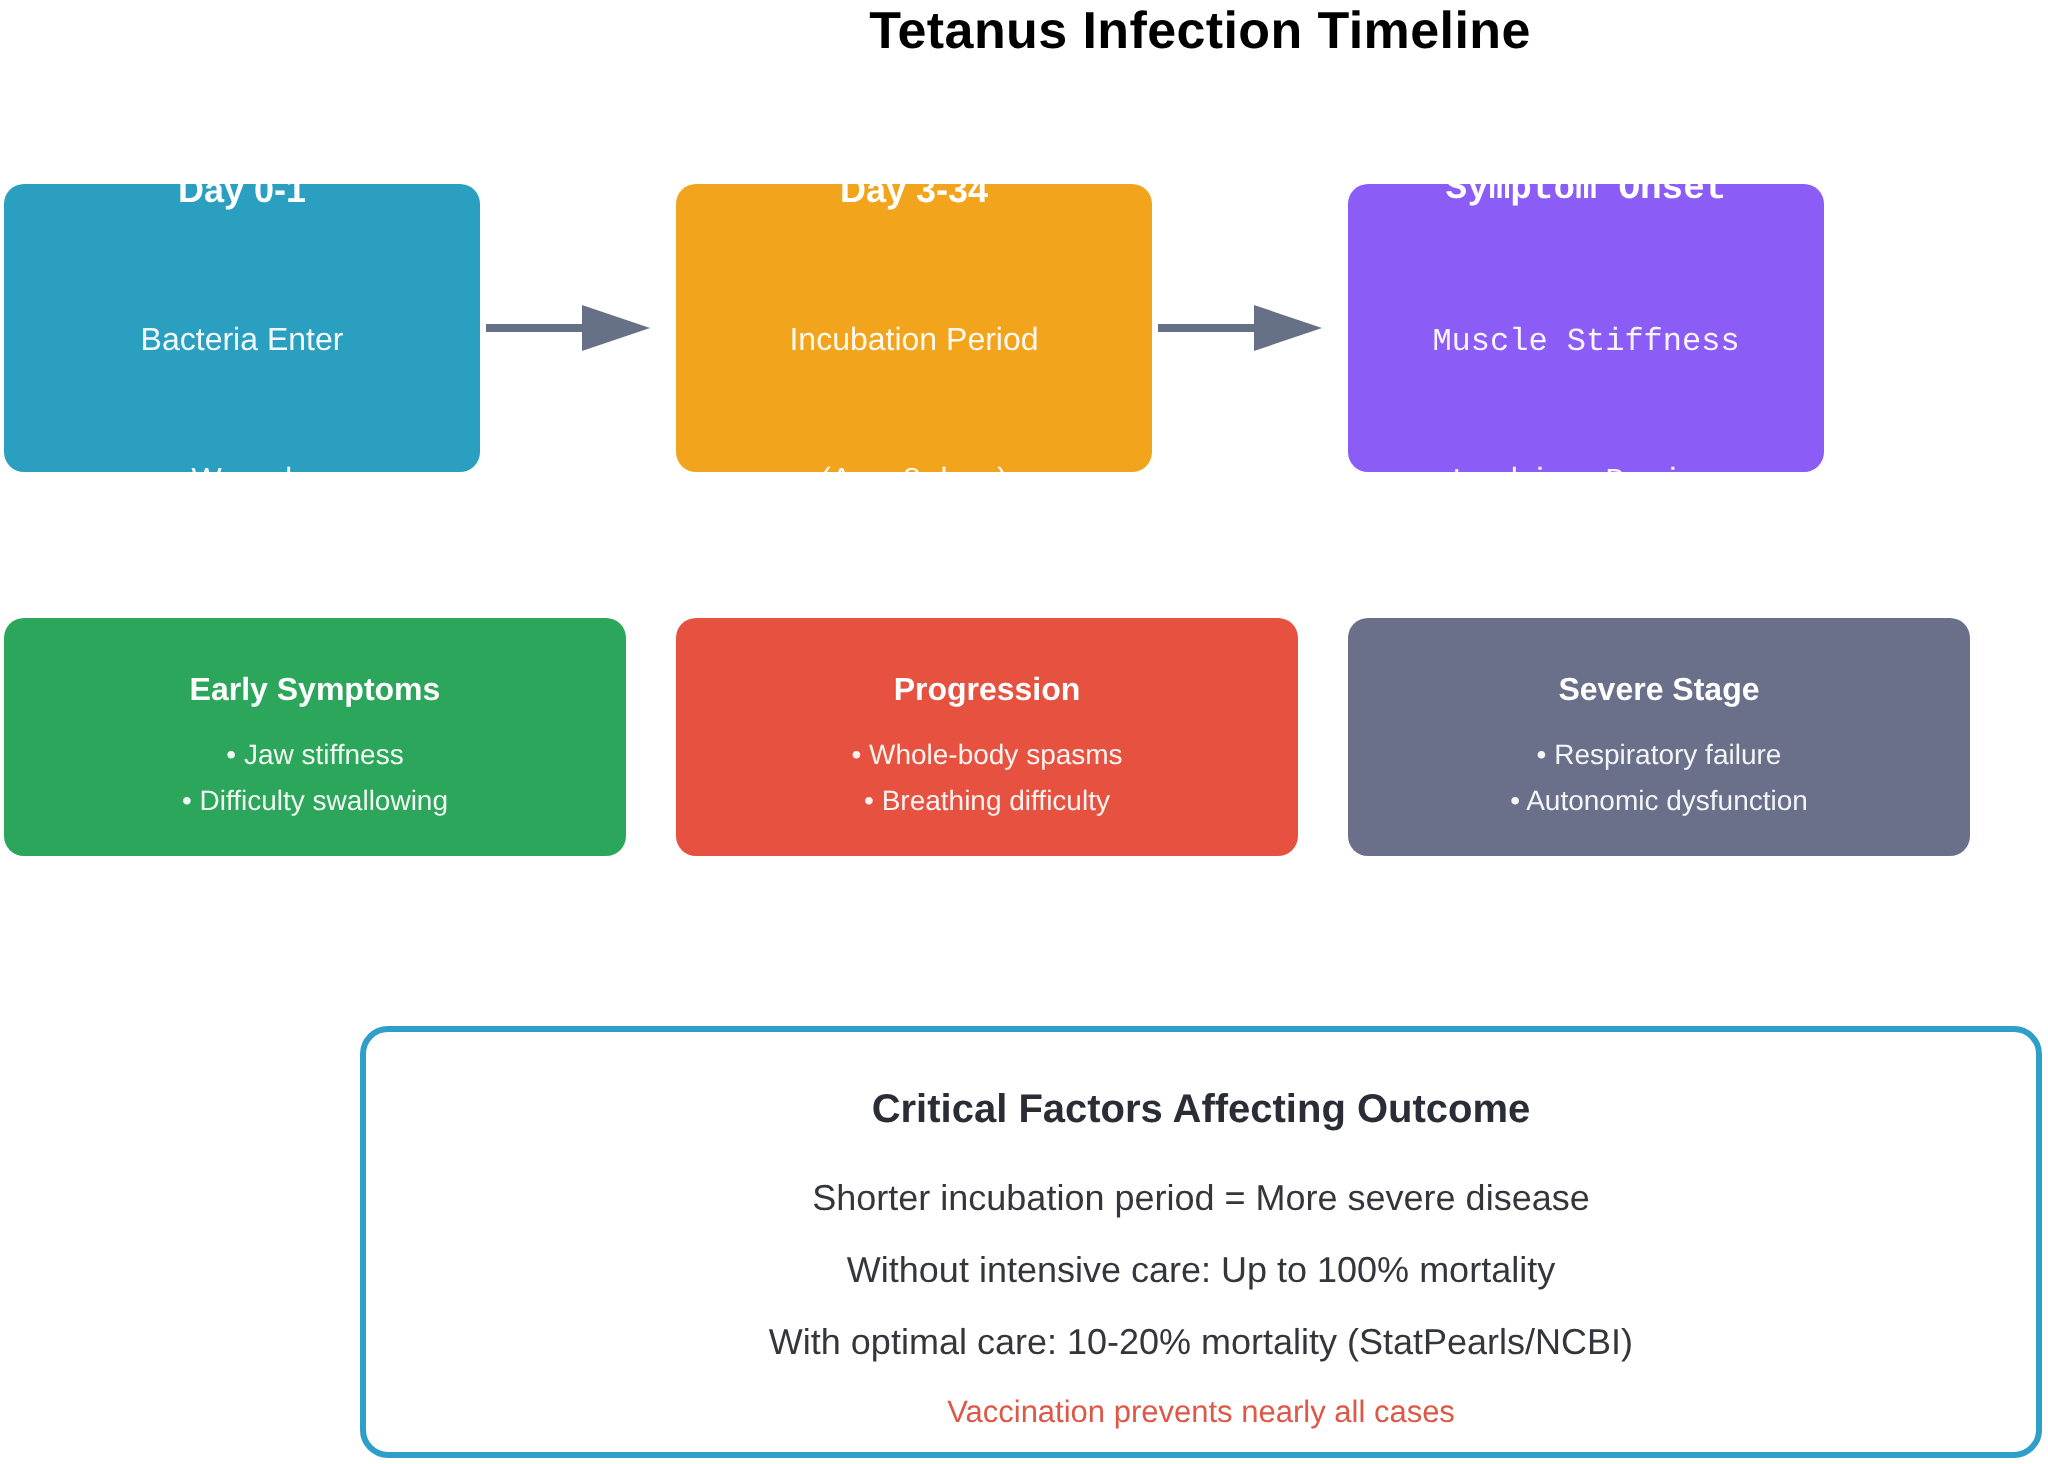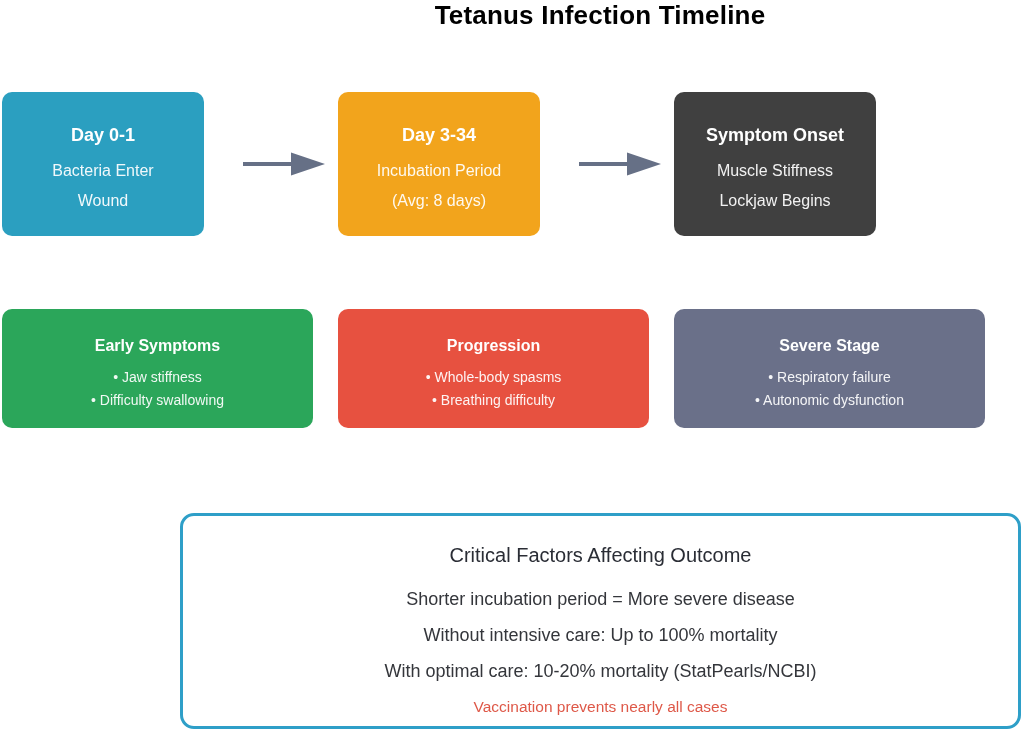--- a/index.html
+++ b/index.html
@@ -18,7 +18,7 @@
     display:flex; flex-direction:column; align-items:center; justify-content:center;
     text-align:center;
   }
-  .row1 { top:92px; height:144px; width:202px; padding-top:6px; }
+  .row1 { top:92px; height:144px; width:238px; padding-top:6px;gap:40px; }
   .row2 { top:309px; height:119px; width:311px; padding-top:7px; }
   .row1 .card-heading { font-size:18px; line-height:24px; font-weight:bold; margin-bottom:13px; }
   .row1 .card-line { font-size:16px; line-height:22px; color:rgba(255,255,255,0.93); margin-bottom:8px;text-align:center; }

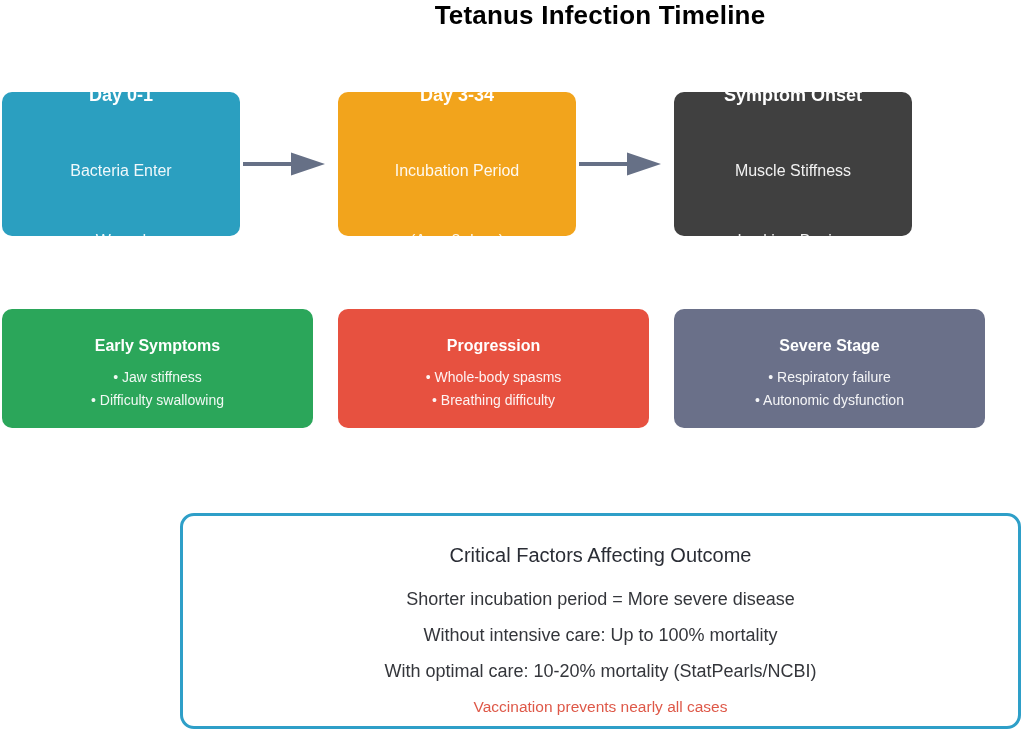--- a/index.html
+++ b/index.html
@@ -73,7 +73,7 @@
     <polygon points="50,3.5 84,15 50,26.5"></polygon>
   </svg>
 
-  <div class="card row1" style="left: 674px; background: #404040;">
+  <div class="card row1" style="left: 674px; background: #8b5cf6; font-family: Liberation Mono, monospace;">
     <div class="card-heading">Symptom Onset</div>
     <div class="card-line">Muscle Stiffness</div>
     <div class="card-line">Lockjaw Begins</div>

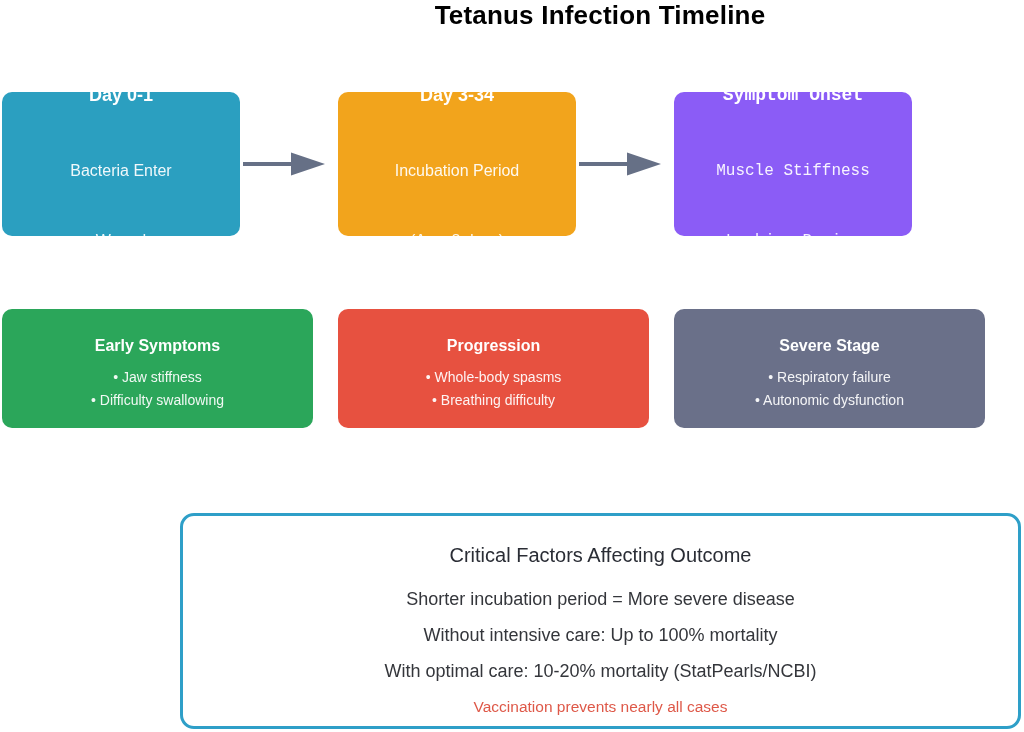--- a/index.html
+++ b/index.html
@@ -34,7 +34,7 @@
     text-align:center;
   }
   .factors-title {
-    margin-top:26px; font-size:20px; line-height:26px; font-weight:normal; color:#2A2D35;
+    margin-top:26px; font-size:20px; line-height:26px; font-weight:bold; color:#2A2D35;
   }
   .factor-line {
     font-size:18px; line-height:22px; color:#34363B; margin-top:14px;

